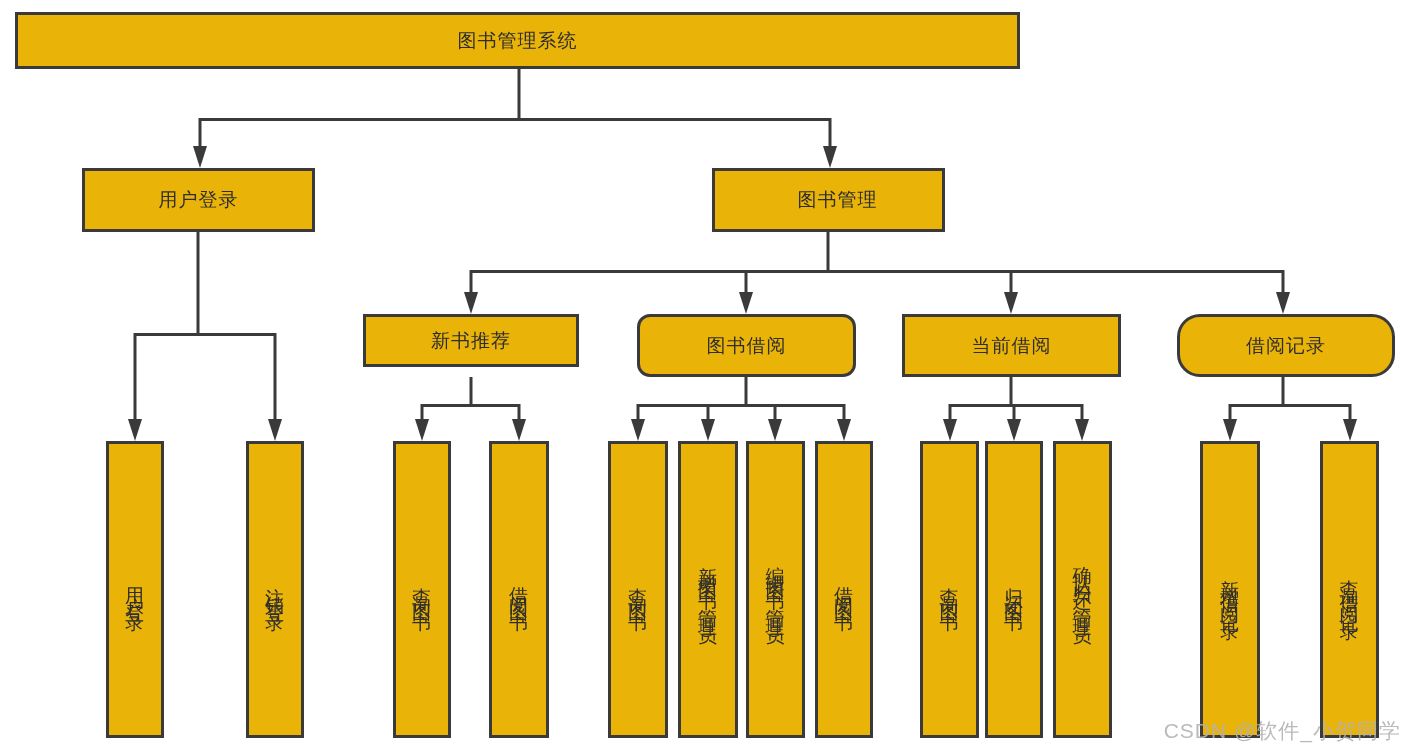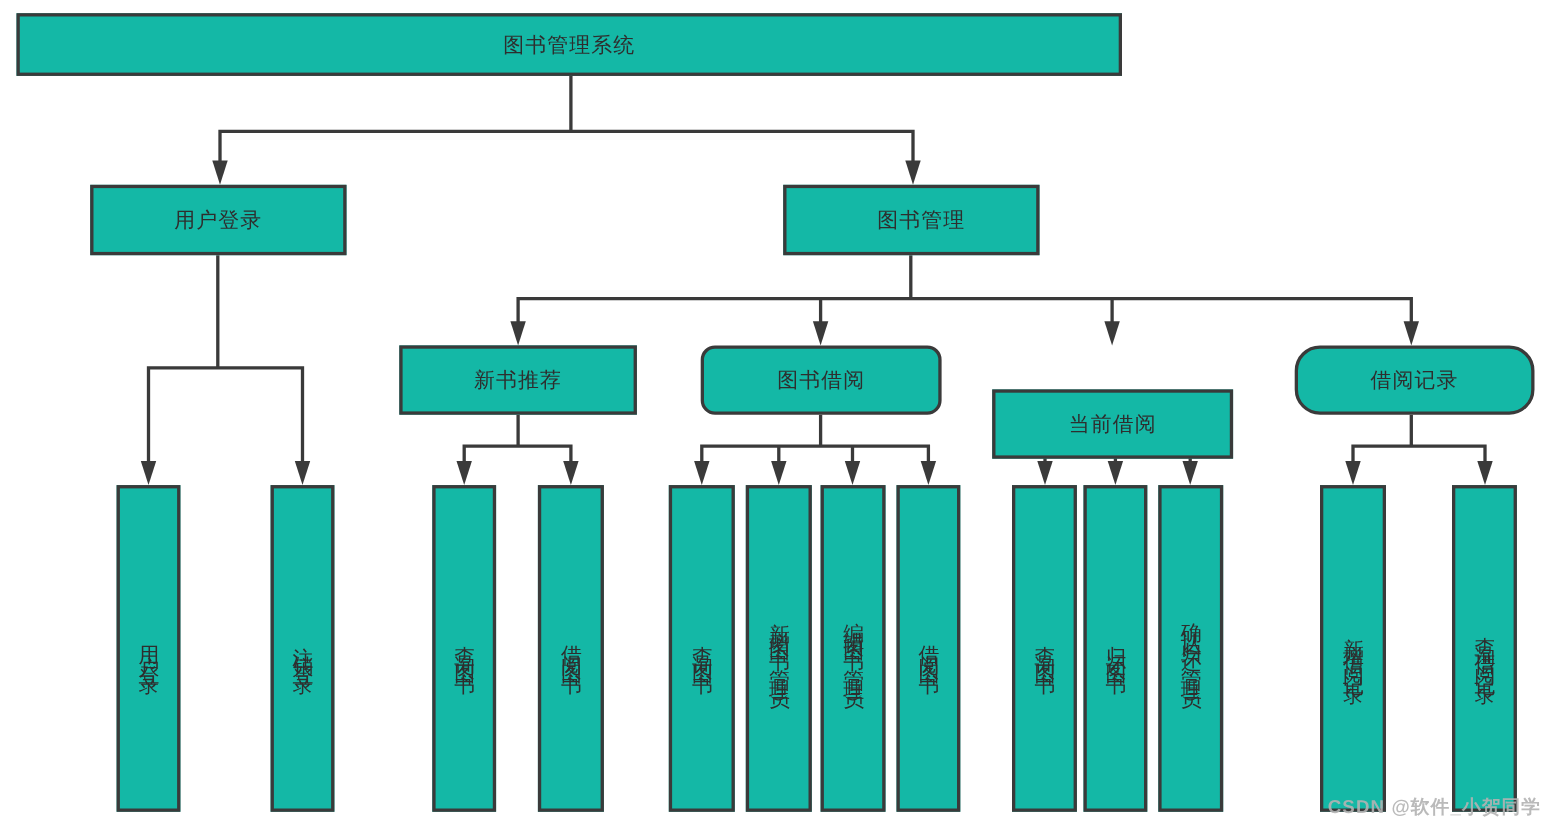--- a/index.html
+++ b/index.html
@@ -15,7 +15,7 @@
   .box {
     position: absolute;
     box-sizing: border-box;
-    background: #14b8a6;
+    background: #eab308;
     border: 3px solid #3a3a3a;
     display: flex;
     align-items: center;

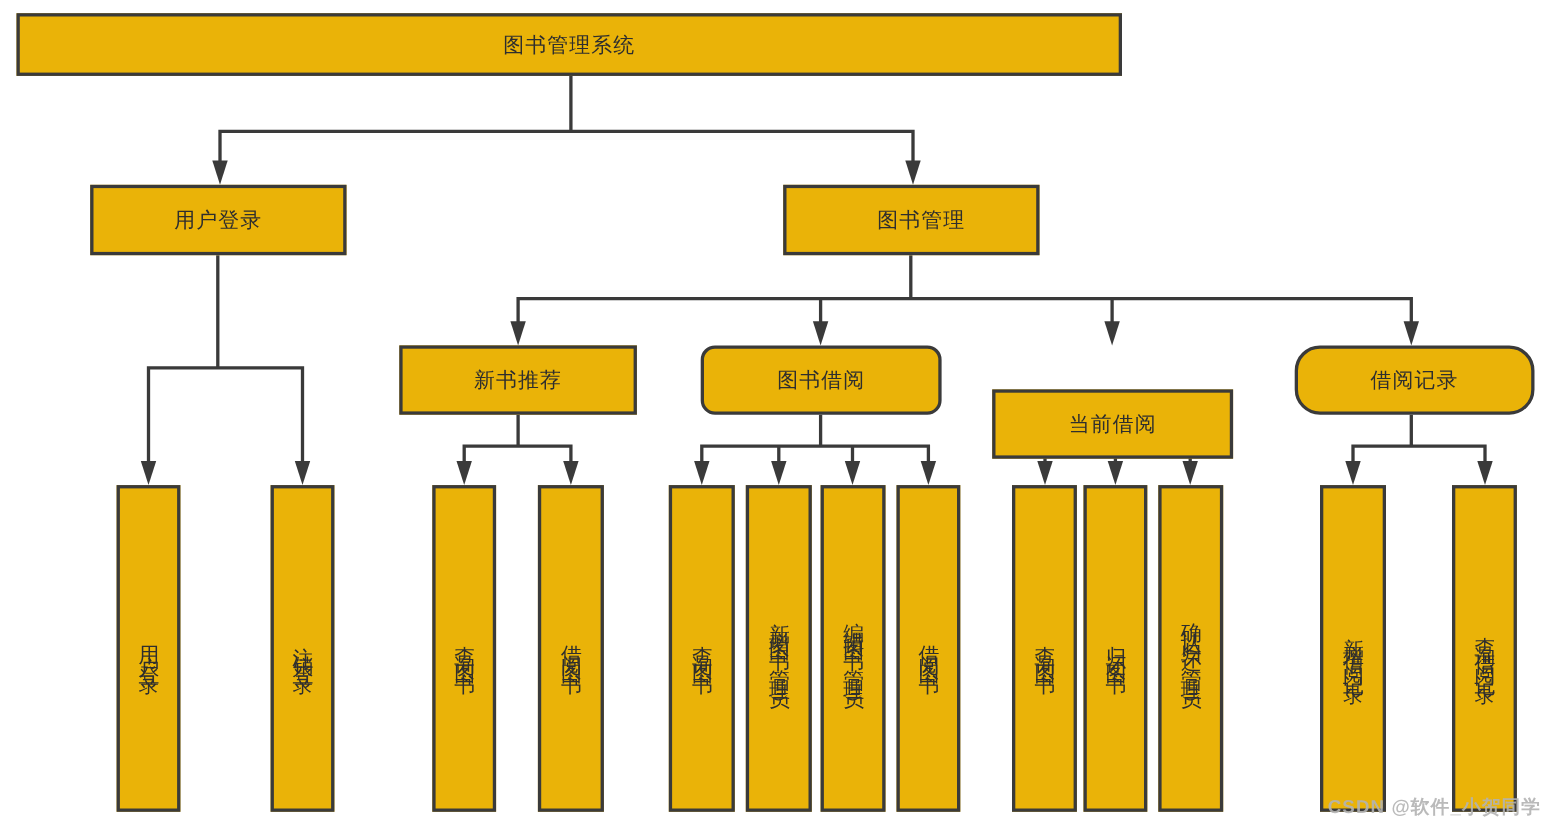--- a/index.html
+++ b/index.html
@@ -40,7 +40,7 @@
   .n-login { left: 82px;   top: 168px; width: 233px;  height: 64px; }
   .n-mgmt  { left: 712px;  top: 168px; width: 233px;  height: 64px; padding-left: 18px; }
   
-  .n-new   { left: 363px;  top: 314px; width: 216px;  height: 63px; }
+  .n-new   { left: 363px;  top: 314px; width: 216px;  height: 53px; }
   .n-bor   { left: 637px;  top: 314px; width: 219px;  height: 63px; border-radius: 13px; }
   .n-cur   { left: 902px;  top: 314px; width: 219px;  height: 63px; margin-top: 40px; }
   .n-rec   { left: 1177px; top: 314px; width: 218px;  height: 63px; border-radius: 23px; }

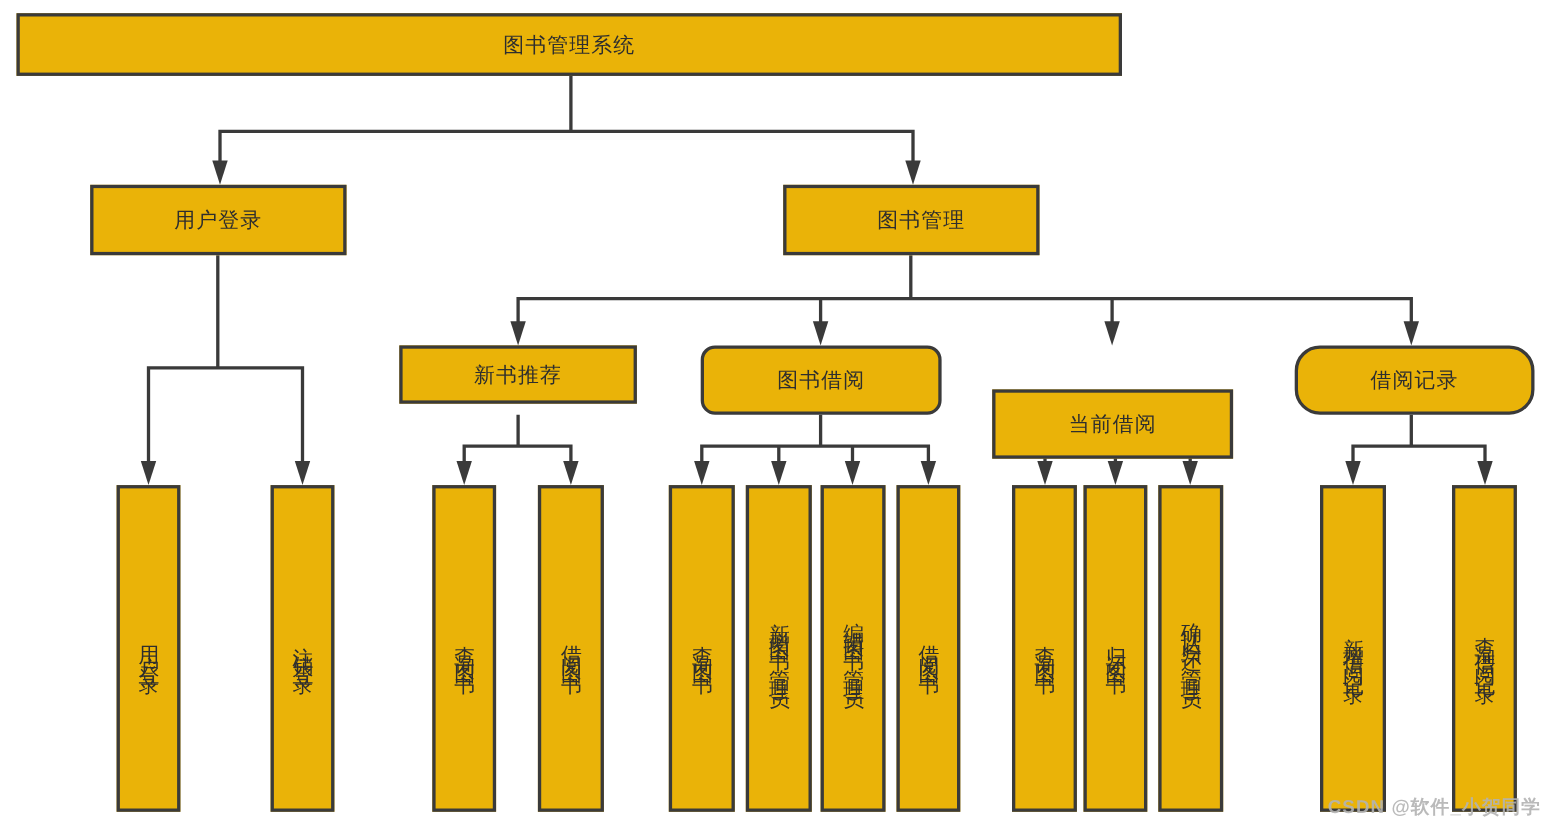--- a/index.html
+++ b/index.html
@@ -42,7 +42,7 @@
   
   .n-new   { left: 363px;  top: 314px; width: 216px;  height: 53px; }
   .n-bor   { left: 637px;  top: 314px; width: 219px;  height: 63px; border-radius: 13px; }
-  .n-cur   { left: 902px;  top: 314px; width: 219px;  height: 63px; margin-top: 40px; }
+  .n-cur   { left: 902px;  top: 314px; width: 219px;  height: 63px; }
   .n-rec   { left: 1177px; top: 314px; width: 218px;  height: 63px; border-radius: 23px; }
   
   .lf-1  { left: 106px;  width: 58px; }

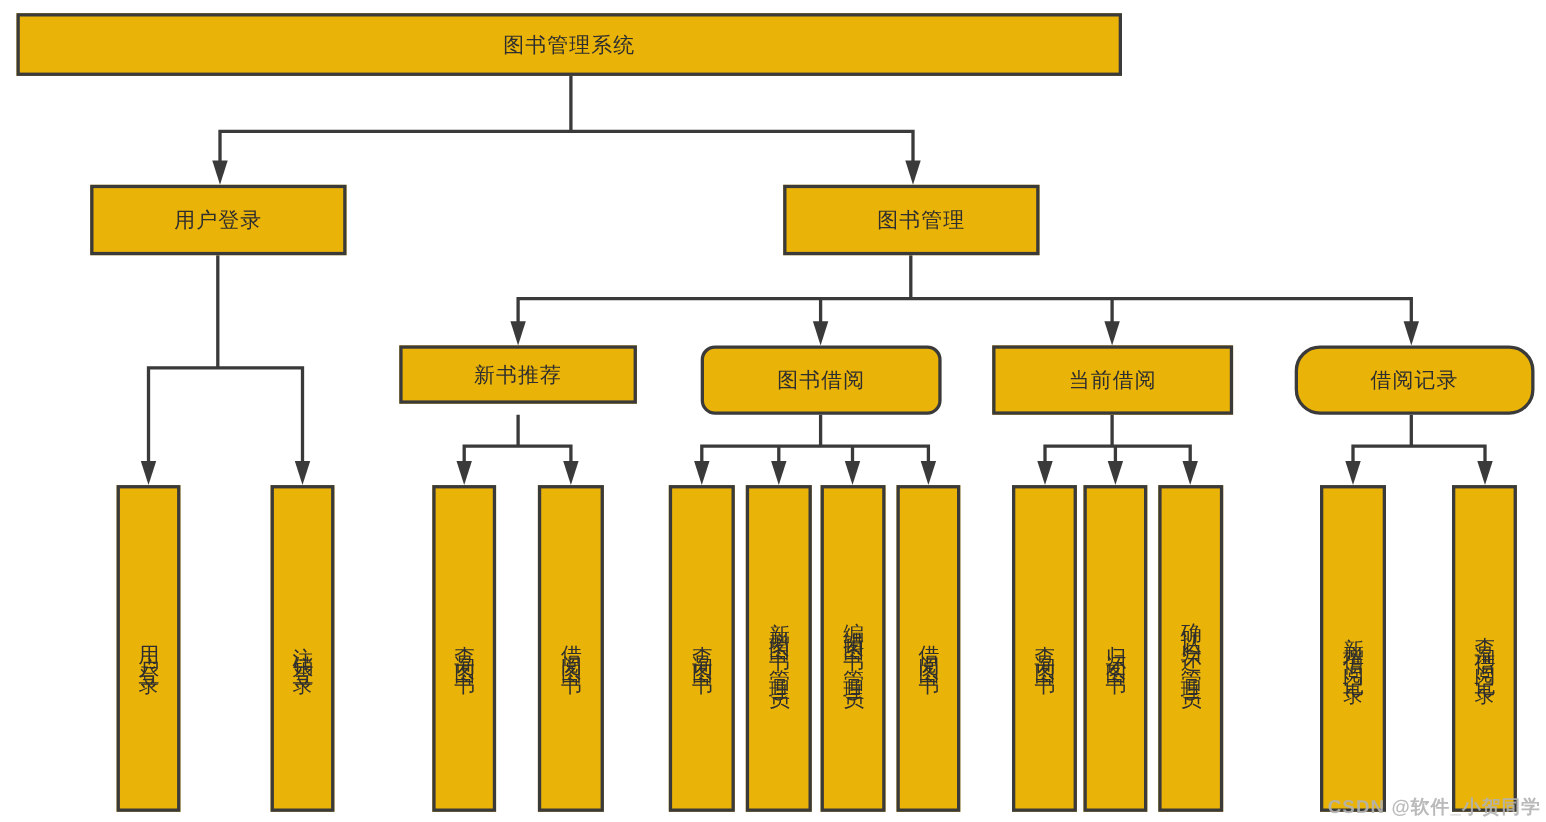--- a/index.html
+++ b/index.html
@@ -62,11 +62,10 @@
     position: absolute;
     right: 4px;
     bottom: 2px;
-    font-size: 17px;
+    font-size: 21px;
     color: rgba(178, 178, 178, 0.9);
     letter-spacing: 1px;
     pointer-events: none;
-    font-weight: bold;
   }
 </style>
 </head>

